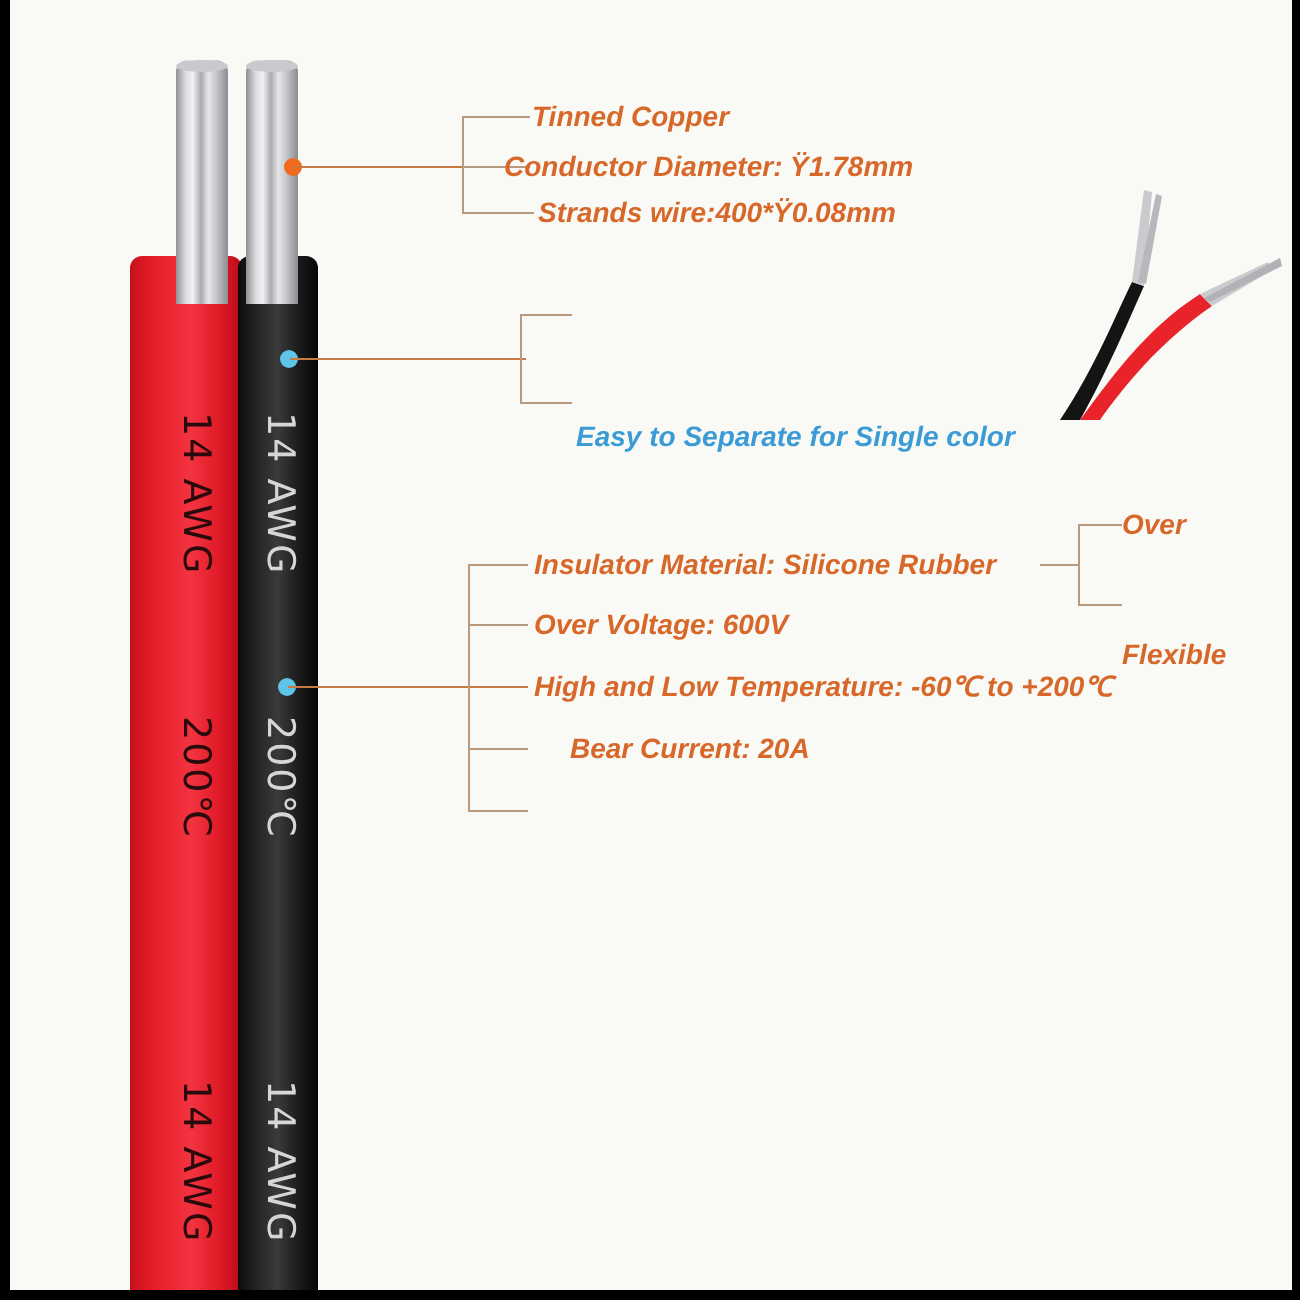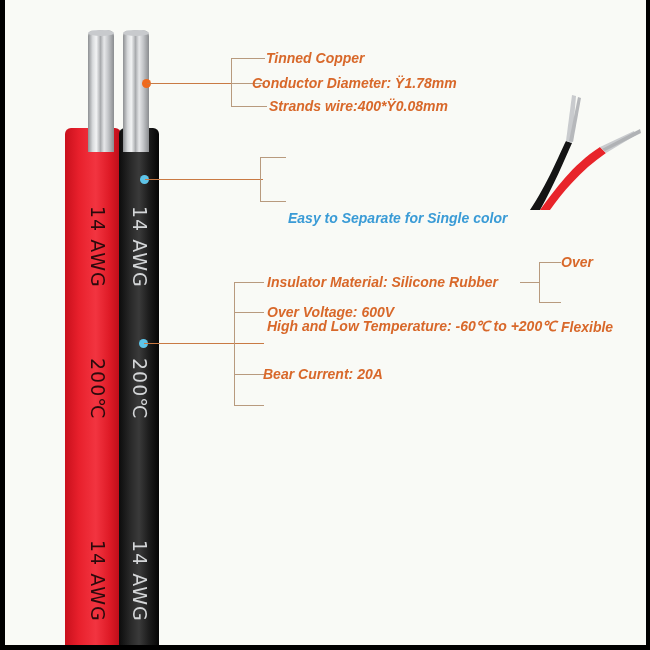--- a/index.html
+++ b/index.html
@@ -76,7 +76,7 @@
   <div class="ln" style="left:229px; top:405px; width:30px; height:1px;"></div>
   <div class="label orange" style="left:262px; top:274px;text-align:right;">Insulator Material: Silicone Rubber</div>
   <div class="label orange" style="left:262px; top:304px;">Over Voltage: 600V</div>
-  <div class="label orange" style="left:262px; top:318px;text-align:center;">High and Low Temperature: -60℃ to +200℃</div>
+  <div class="label orange" style="left:262px; top:335px;text-align:center;">High and Low Temperature: -60℃ to +200℃</div>
   <div class="label orange" style="left:258px; top:366px;">Bear Current: 20A</div>
 
   <div class="ln" style="left:515px; top:282px; width:20px; height:1px;"></div>

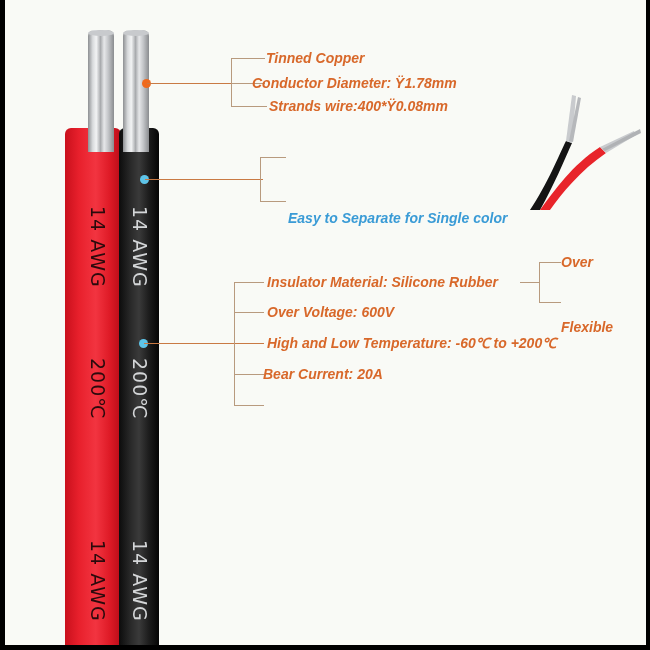--- a/index.html
+++ b/index.html
@@ -77,7 +77,7 @@
   <div class="label orange" style="left:262px; top:274px;text-align:right;">Insulator Material: Silicone Rubber</div>
   <div class="label orange" style="left:262px; top:304px;">Over Voltage: 600V</div>
   <div class="label orange" style="left:262px; top:335px;text-align:center;">High and Low Temperature: -60℃ to +200℃</div>
-  <div class="label orange" style="left:258px; top:366px;">Bear Current: 20A</div>
+  <div class="label orange" style="left:280px; top:366px;">Bear Current: 20A</div>
 
   <div class="ln" style="left:515px; top:282px; width:20px; height:1px;"></div>
   <div class="ln" style="left:534px; top:262px; width:1px; height:40px;"></div>

